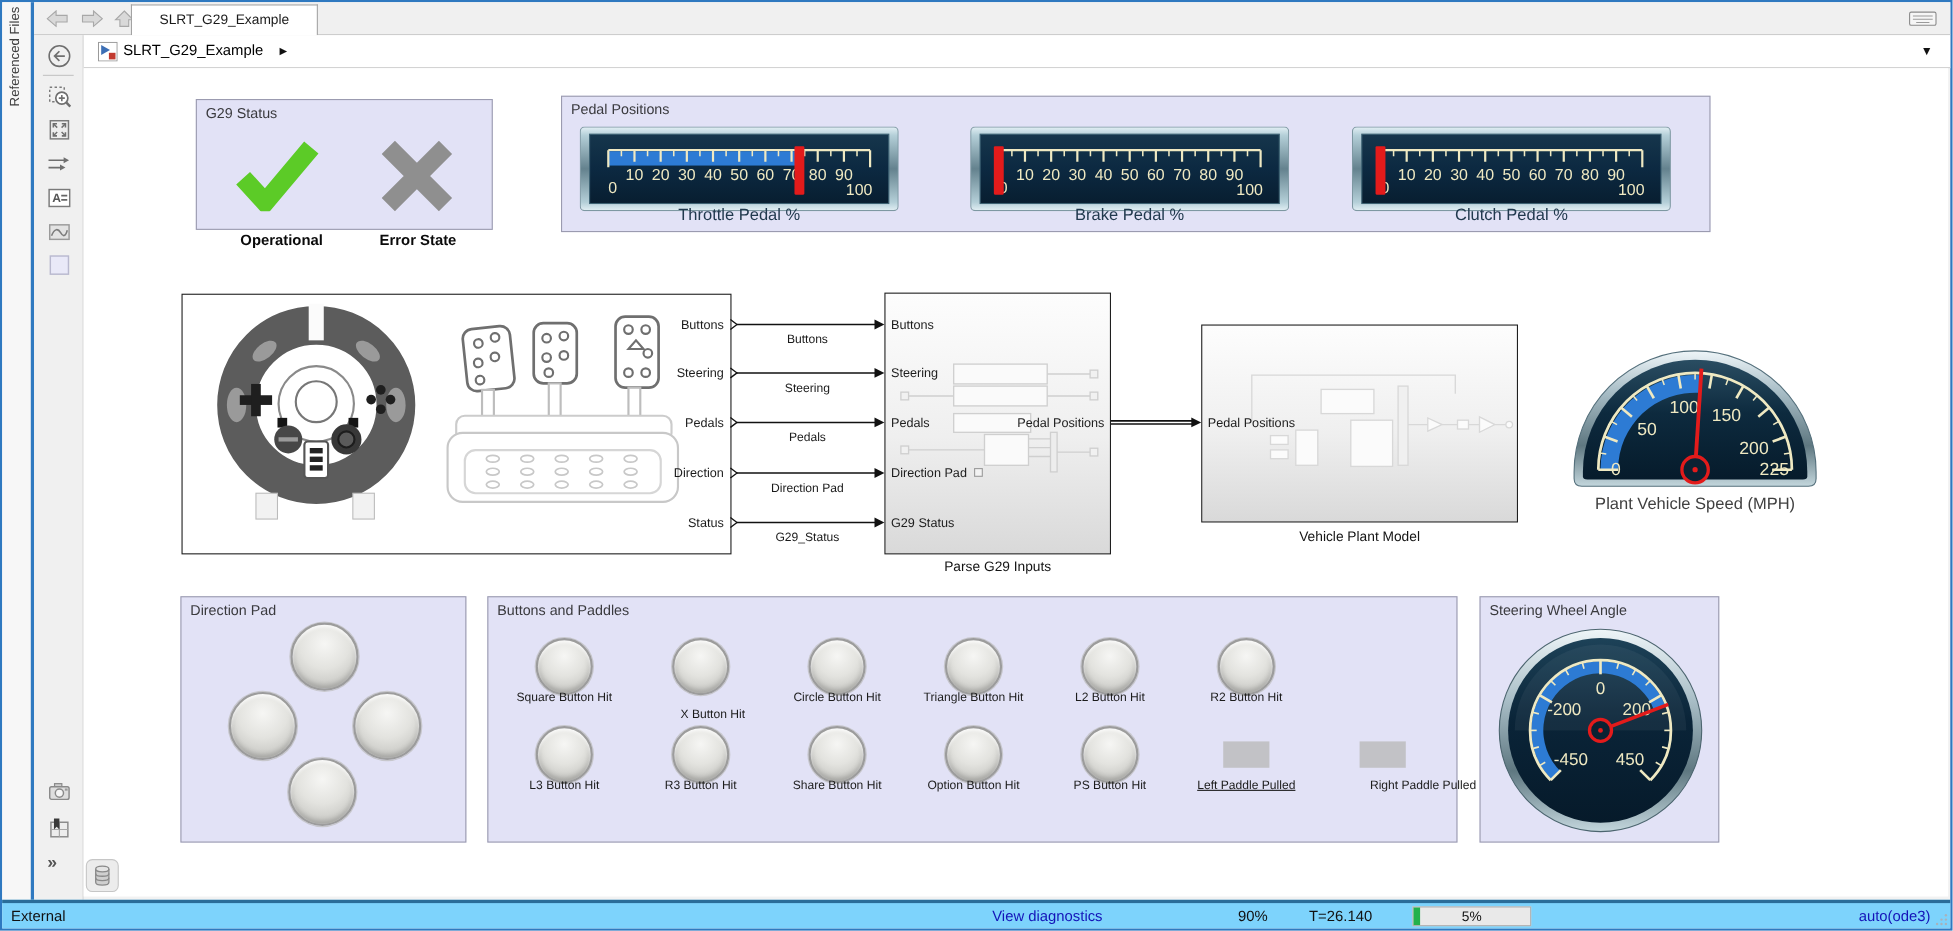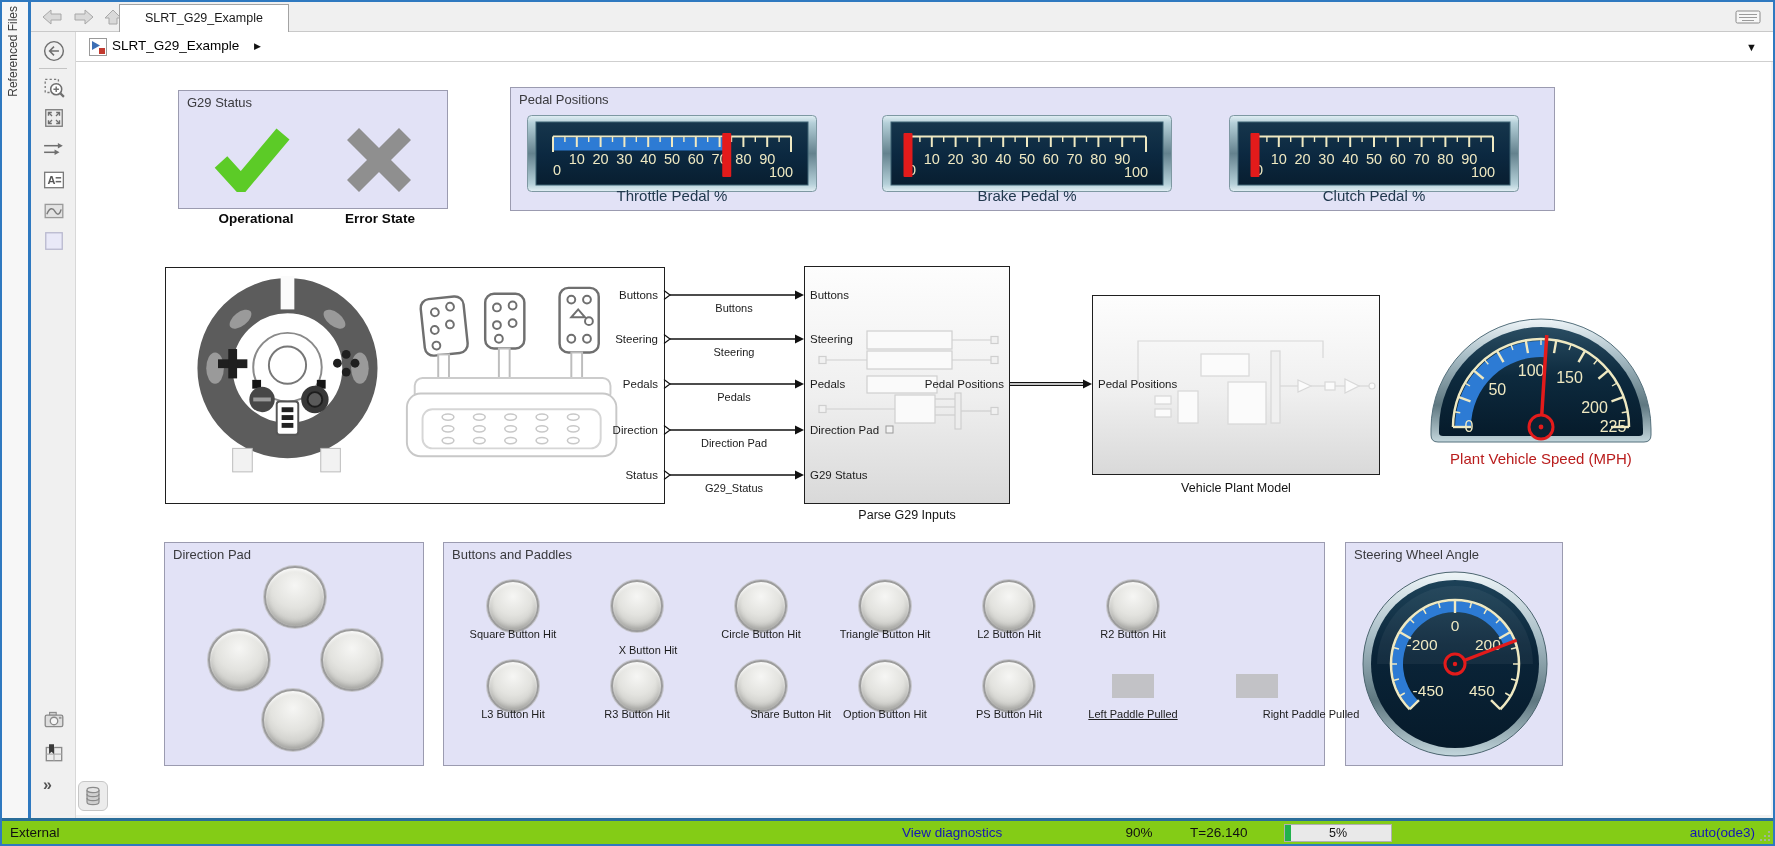--- a/index.html
+++ b/index.html
@@ -503,7 +503,7 @@
         <circle cx="113" cy="122" r="12" fill="#0b2233" stroke="#e31b1b" stroke-width="3"></circle>
         <circle cx="113" cy="122" r="2.4" fill="#e31b1b"></circle>
       </svg>
-    <div class="gaugelabel" style="left:1340px;top:388px;width:250px;color:#b91c1c">Plant Vehicle Speed (MPH)</div>
+    <div class="gaugelabel" style="left:1340px;top:388px;width:250px;color:#404040">Plant Vehicle Speed (MPH)</div>
 
     <div class="panel" style="left:88px;top:480px;width:260px;height:224px">
       <div class="ptitle">Direction Pad</div>

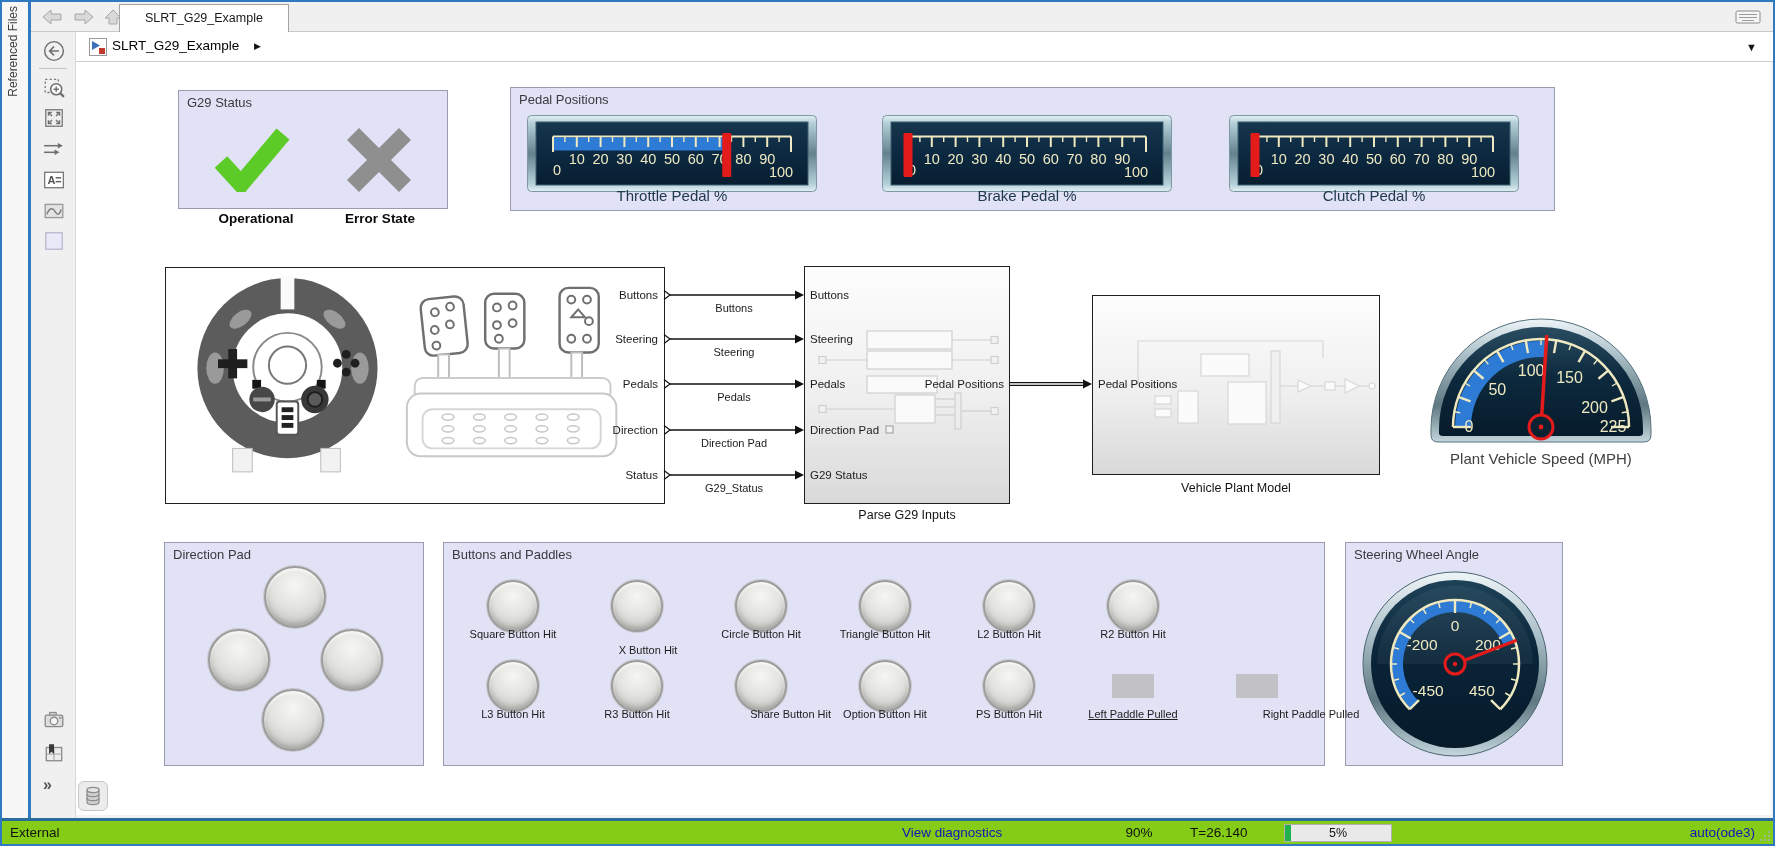--- a/index.html
+++ b/index.html
@@ -634,7 +634,7 @@
       <div class="lamp" style="left: 535px; top: 598px; width: 52px; height: 52px;"></div>
       <div class="lamplabel" style="left: 491px; top: 646px;">R3 Button Hit</div>
       <div class="lamp" style="left: 659px; top: 598px; width: 52px; height: 52px;"></div>
-      <div class="lamplabel" style="left: 615px; top: 646px; text-align: right;">Share Button Hit</div>
+      <div class="lamplabel" style="left: 615px; top: 646px;">Share Button Hit</div>
       <div class="lamp" style="left: 783px; top: 598px; width: 52px; height: 52px;"></div>
       <div class="lamplabel" style="left: 739px; top: 646px;">Option Button Hit</div>
       <div class="lamp" style="left: 907px; top: 598px; width: 52px; height: 52px;"></div>

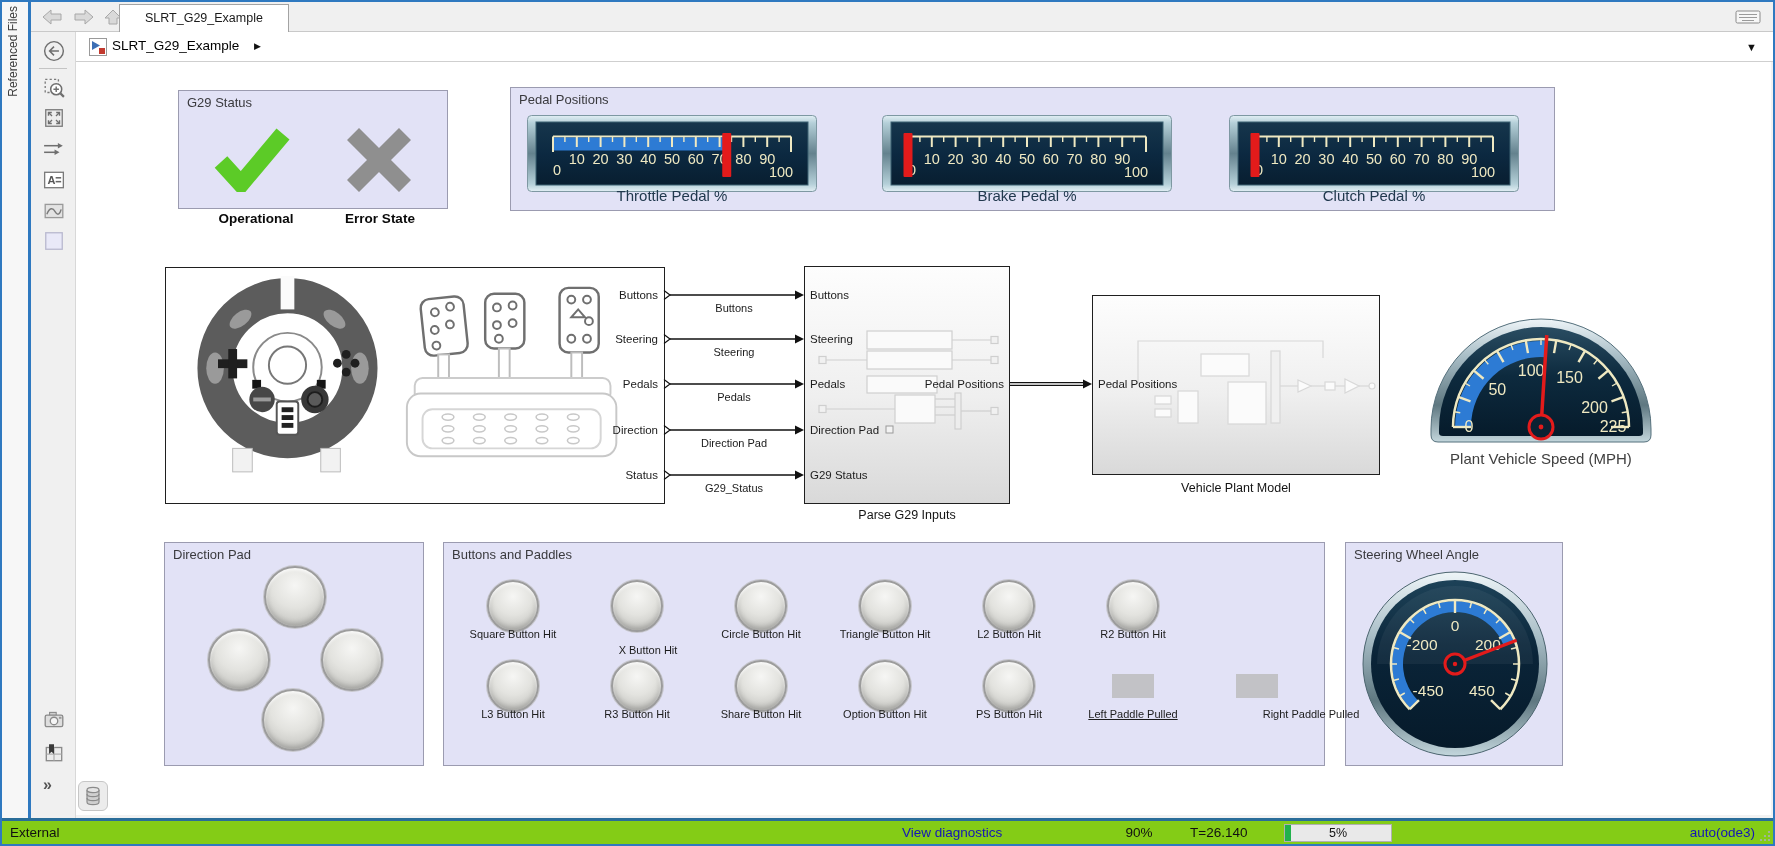--- a/index.html
+++ b/index.html
@@ -642,7 +642,7 @@
       <div class="paddle" style="left: 1036px; top: 612px;"></div>
       <div class="lamplabel" style="left: 987px; top: 646px; text-decoration: underline;">Left Paddle Pulled</div>
       <div class="paddle" style="left: 1160px; top: 612px;"></div>
-      <div class="lamplabel" style="left: 1165px; top: 646px;">Right Paddle Pulled</div>
+      <div class="lamplabel" style="left: 1126px; top: 646px; text-align: right;">Right Paddle Pulled</div>
     </div>
 
   <div class="statusbar">

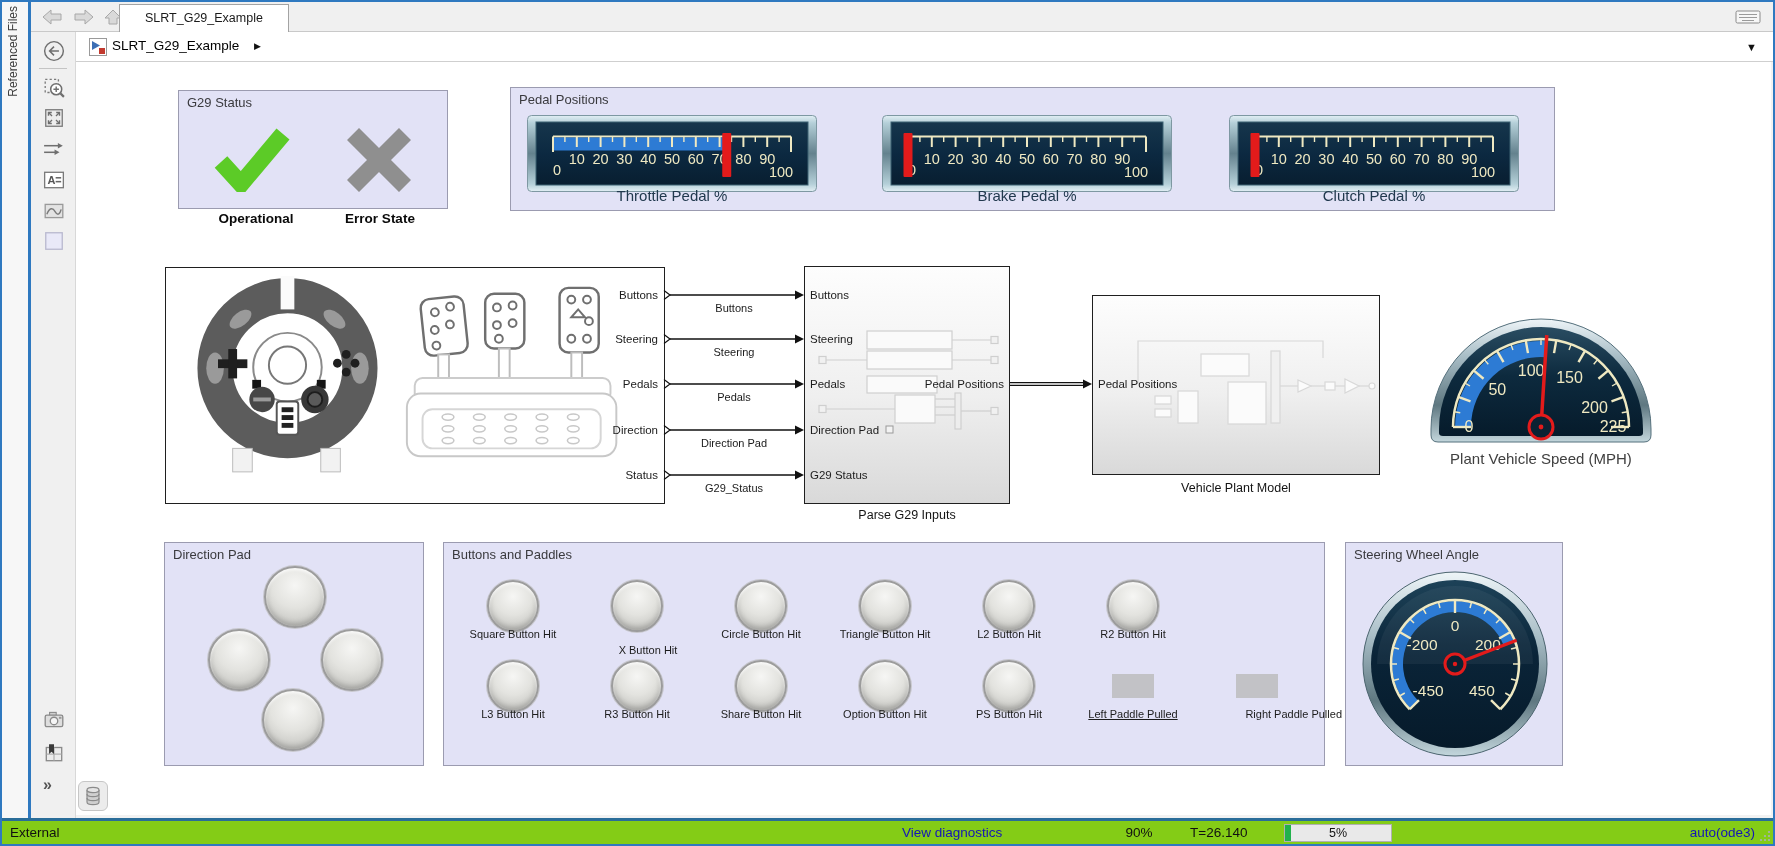--- a/index.html
+++ b/index.html
@@ -46,7 +46,7 @@
   .badge { position:absolute; left:2px; bottom:4px; width:30px; height:30px; background:#ececec; border:1px solid #c6c6c6; border-radius:6px; }
 
   
-  .statusbar { position:absolute; left:0; right:0; bottom:0; height:26px; background:#84cc16; border-top:3px solid #2a6d99; font-size:13.5px; color:#111; }
+  .statusbar { position:absolute; left:0; right:0; bottom:0; height:26px; background:#7dd3fc; border-top:3px solid #2a6d99; font-size:13.5px; color:#111; }
   .sb { position:absolute; top:4px; }
   .sblink { color:#1414b8; }
   .progress { position:absolute; left:1282px; top:3px; width:108px; height:18px; background:#e9e9e9; border:1px solid #b0b0b0; text-align:center; font-size:12.5px; line-height:16px; }

